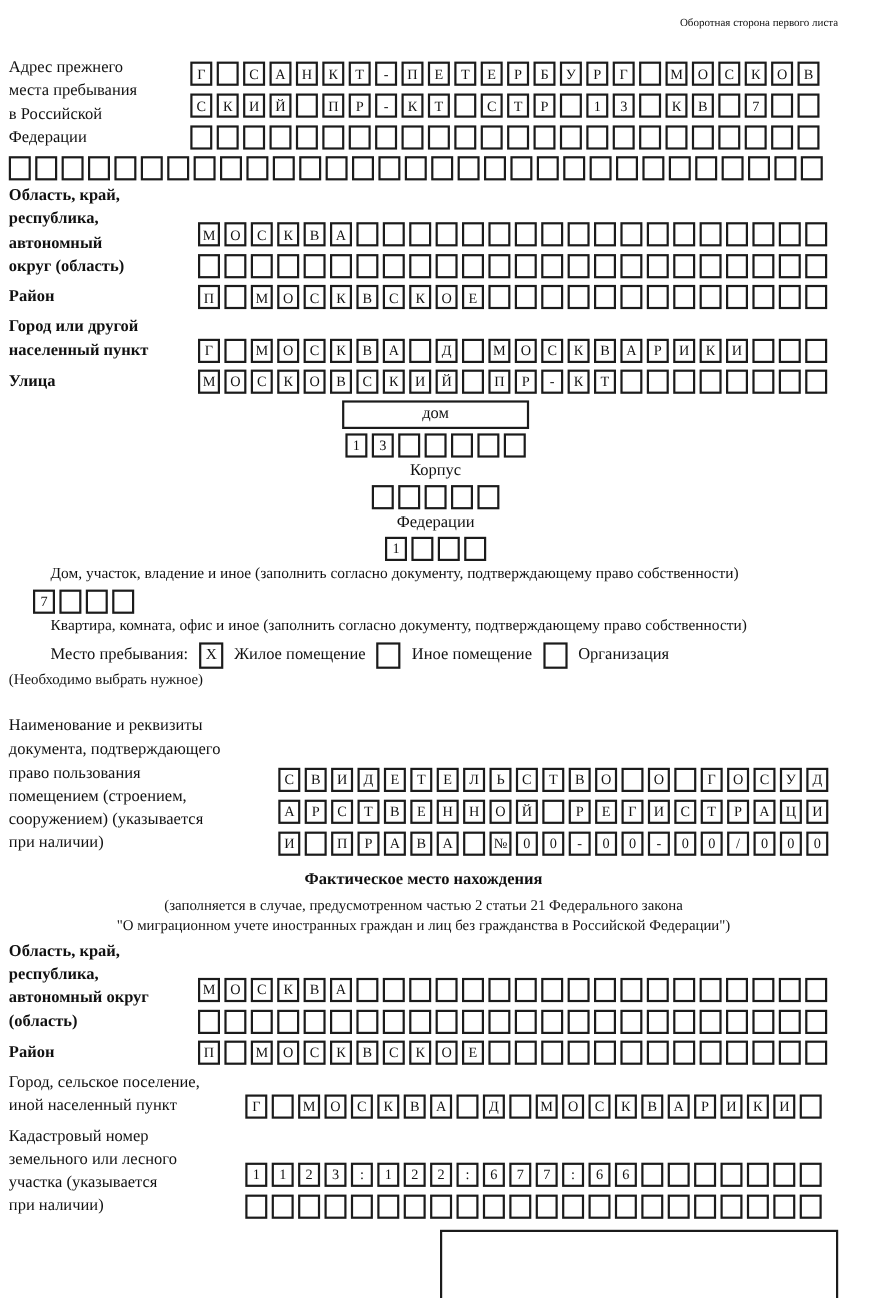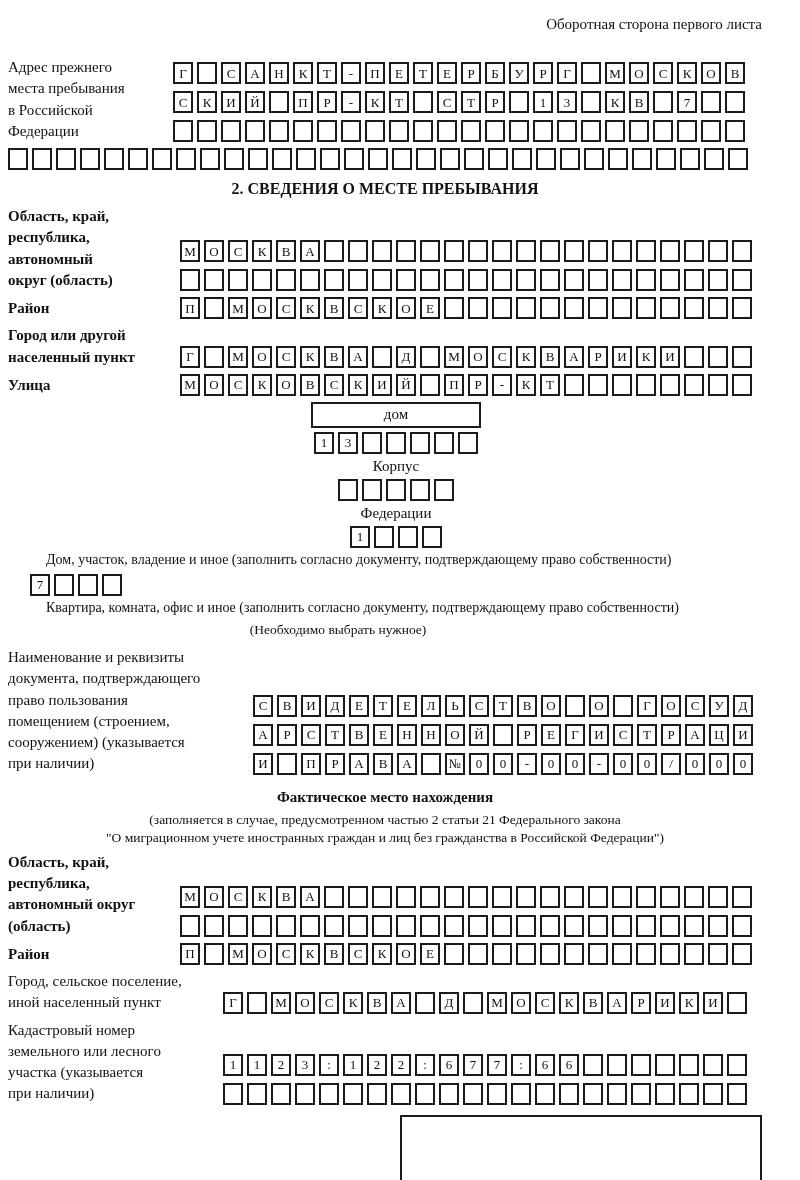--- a/index.html
+++ b/index.html
@@ -5,7 +5,7 @@
   html,body{margin:0;padding:0;background:#fff;color:#111;}
   body{width:800px;height:1180px;font-family:"Liberation Serif","DejaVu Serif",serif;font-size:15px;overflow:hidden;}
   .page{box-sizing:border-box;width:800px;padding:16px 38px 0 8px;}
-  .corner{ text-align:right;font-size:15px;margin-bottom:24px;}
+  .corner{ text-align:right;font-size:10px;margin-bottom:24px;}
   .frow{display:flex;align-items:flex-end;margin-bottom:6px;}
   .lbl{white-space:pre-line;line-height:1.42;flex-shrink:0;}
   .w165{width:165px;} .w172{width:172px;font-weight:bold;} .w245{width:245px;} .w215{width:215px;}

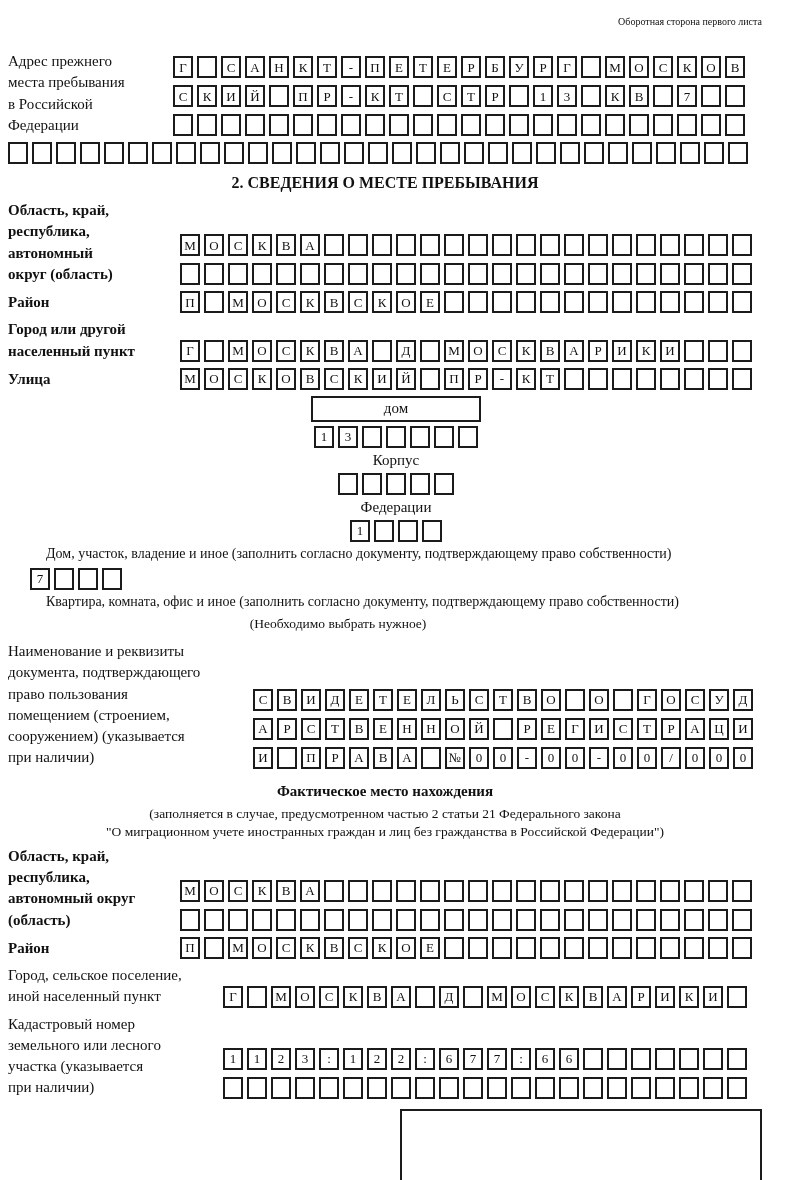--- a/index.html
+++ b/index.html
@@ -160,7 +160,6 @@
       <span class="cell"></span>
     </div>
 
-  <div class="sect-title">2. СВЕДЕНИЯ О МЕСТЕ ПРЕБЫВАНИЯ</div>
 
   <div class="frow">
     <div class="lbl w172">Область, край,

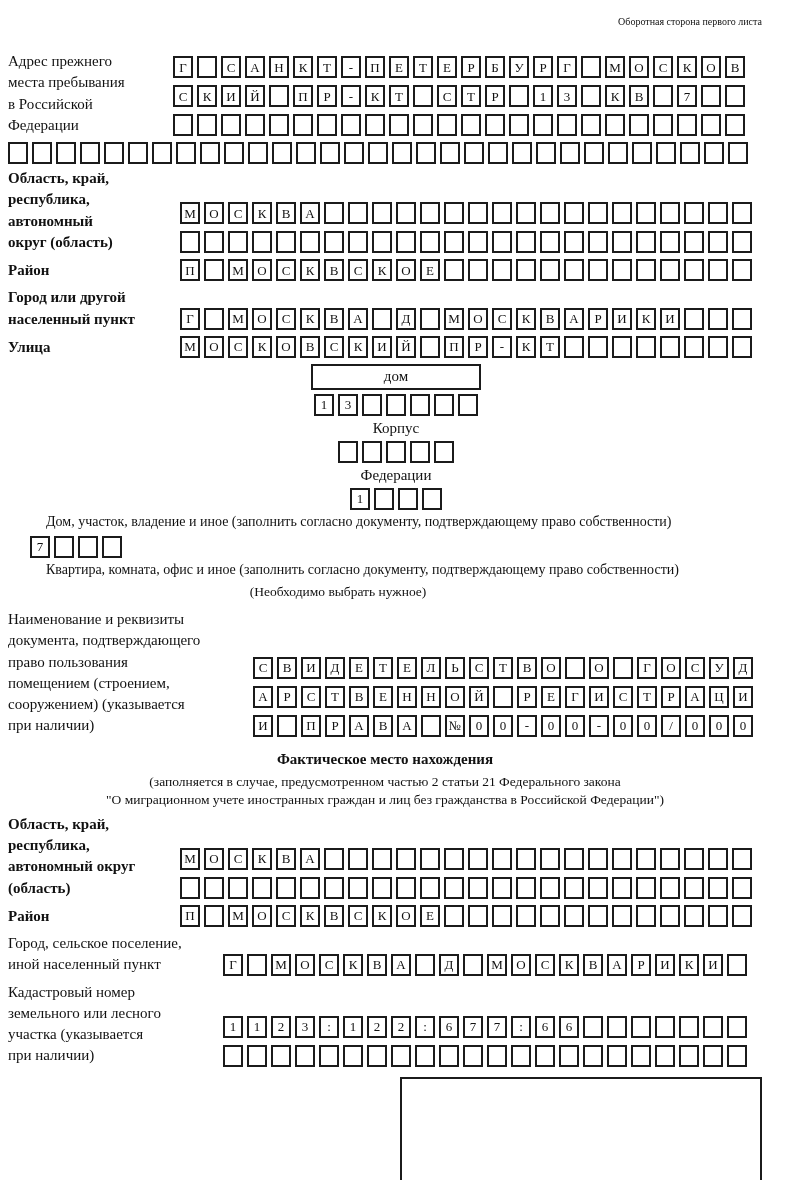--- a/index.html
+++ b/index.html
@@ -352,6 +352,15 @@
   </div>
   <div class="note-l">Квартира, комната, офис и иное (заполнить согласно документу, подтверждающему право собственности)</div>
 
+  <div class="mestoline">
+    <span>Место пребывания:</span>
+    <span class="checkbox">X</span>
+    <span>Жилое помещение</span>
+    <span class="checkbox"></span>
+    <span>Иное помещение</span>
+    <span class="checkbox"></span>
+    <span>Организация</span>
+  </div>
   <div class="choose-note">(Необходимо выбрать нужное)</div>
 
   <div class="frow">

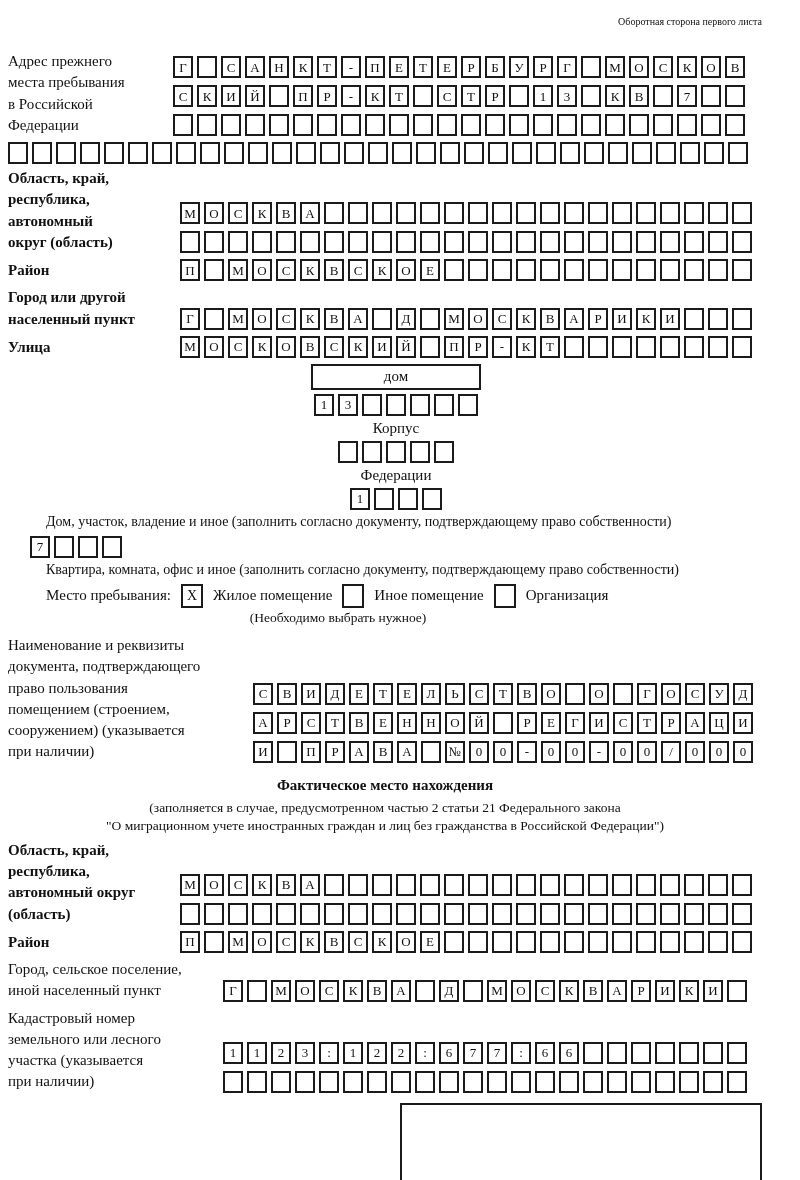--- a/index.html
+++ b/index.html
@@ -27,7 +27,7 @@
   .mestoline{display:flex;align-items:center;gap:10px;margin:6px 0 2px 38px;font-size:15px;}
   .checkbox{box-sizing:border-box;width:22px;height:24px;border:2px solid #1b1b1b;
             display:flex;align-items:center;justify-content:center;font-size:14px;flex-shrink:0;}
-  .choose-note{width:660px;text-align:center;font-size:13.5px;margin:2px 0 9px 0;}
+  .choose-note{width:660px;text-align:left;font-size:13.5px;margin:2px 0 24px 0;}
   .stamp-wrap{display:flex;justify-content:flex-end;margin-top:10px;}
   .stamp-box{box-sizing:border-box;width:362px;height:176px;border:2px solid #1b1b1b;}
   .mt20{margin-top:20px;}

